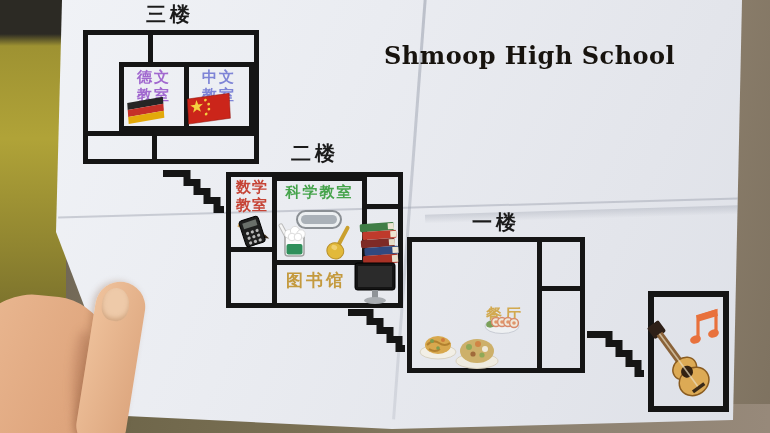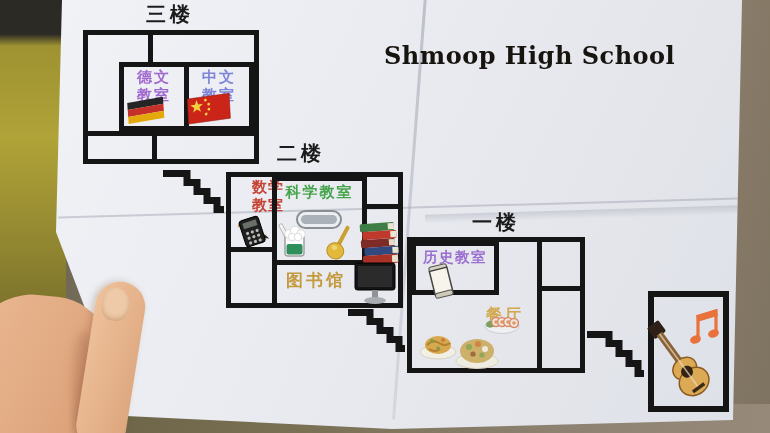--- a/index.html
+++ b/index.html
@@ -120,7 +120,7 @@
       </svg>
   </div>
 
-  <div class="floor-label" style="left:277px;top:140px;">二楼</div>
+  <div class="floor-label" style="left:291px;top:140px;">二楼</div>
   <div class="plan box" style="left:226px;top:172px;width:177px;height:136px;">
     <div class="wall" style="left:41px;top:0;bottom:0;width:5px;"></div>
     <div class="wall" style="left:0;top:70px;width:41px;height:5px;"></div>

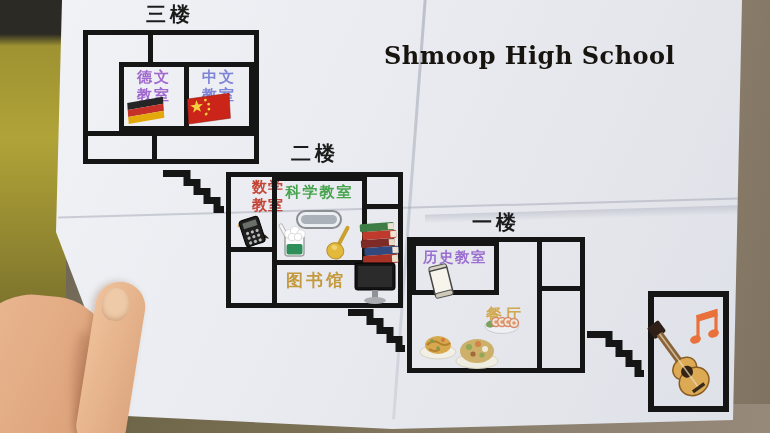--- a/index.html
+++ b/index.html
@@ -43,7 +43,7 @@
 
   .c-german{color:var(--german_label,#a168cf);font-size:15px;letter-spacing:2px;}
   .c-chinese{color:var(--chinese_label,#7e84d6);font-size:15px;letter-spacing:2px;}
-  .c-math{color:var(--math_label,#c64436);font-size:15px;letter-spacing:1px;margin-left:16px;}
+  .c-math{color:var(--math_label,#c64436);font-size:15px;letter-spacing:1px;}
   .c-science{color:var(--science_label,#46a44c);font-size:15px;letter-spacing:2px;margin-top:3px;font-family:Liberation Serif, serif;}
   .c-library{color:var(--library_label,#c49a3e);font-size:17px;letter-spacing:3px;}
   .c-history{color:var(--history_label,#9a6fd0);font-size:14.5px;letter-spacing:1.5px;margin-top:3px;}

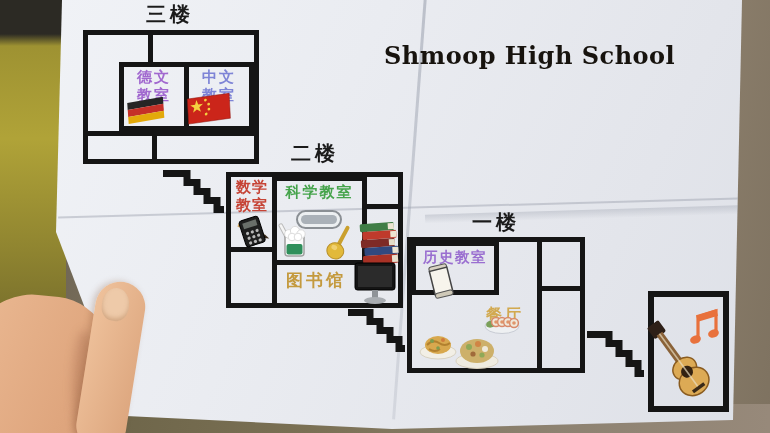--- a/index.html
+++ b/index.html
@@ -226,18 +226,6 @@
 
   <div class="floor-label" style="left:472px;top:209px;">一楼</div>
   <div class="plan box" style="left:407px;top:237px;width:178px;height:136px;">
-    <div class="box" style="left:-1px;top:-1px;width:88px;height:54px;">
-      <div class="room-label c-history">历史教室</div>
-      <div class="icon" style="left:10px;top:16px;">
-        <svg width="30" height="38">
-            <g transform="rotate(-14 15 19)">
-          <rect x="6" y="3" width="18" height="5" rx="2.5" fill="#d8d2c2" stroke="#555"></rect>
-          <rect x="6" y="7" width="18" height="24" fill="#f7f4ec" stroke="#444" stroke-width="1.5"></rect>
-          <rect x="6" y="30" width="18" height="5" rx="2.5" fill="#cfc9b8" stroke="#555"></rect>
-        </g>
-          </svg>
-      </div>
-    </div>
     <div class="wall" style="left:125px;top:0;bottom:0;width:5px;"></div>
     <div class="wall" style="left:125px;right:0;top:44px;height:5px;"></div>
     <div class="room-label c-cafeteria" style="position:absolute;left:26px;top:64px;margin-left:48px;">餐厅</div>

